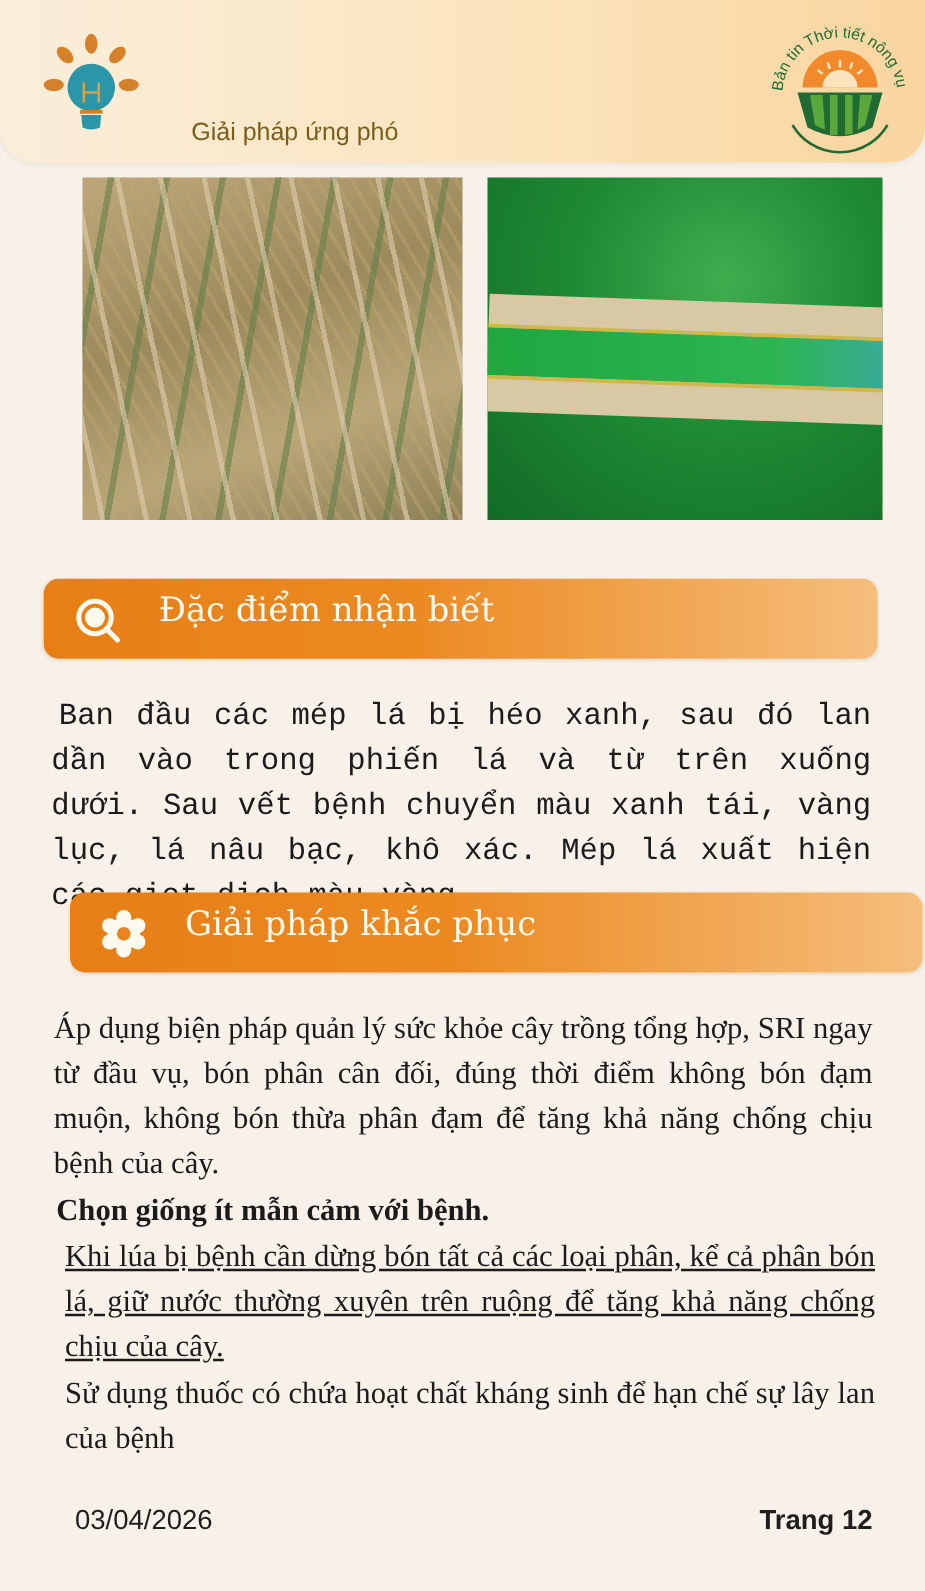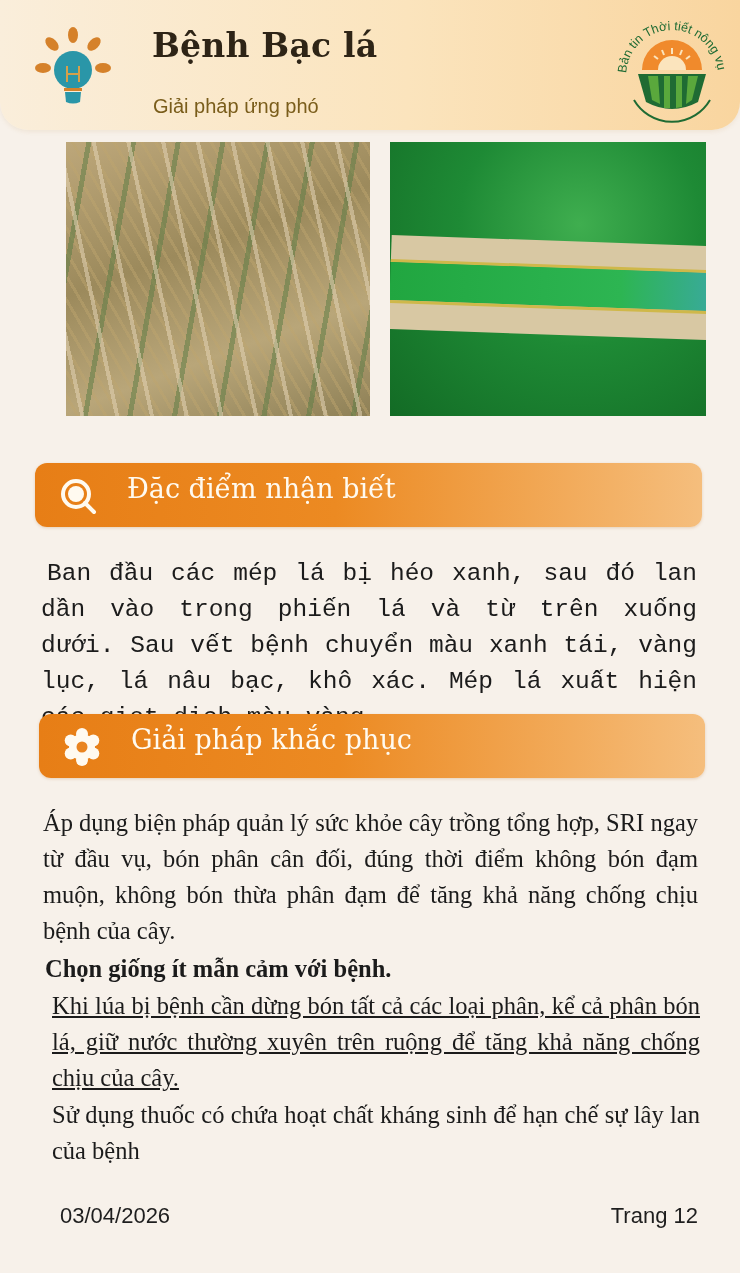--- a/index.html
+++ b/index.html
@@ -93,7 +93,6 @@
     <rect x="30" y="62" width="18" height="3" fill="#d5812a"></rect>
     <path d="M31 66 L47 66 L46 76 Q39 79 32 76 Z" fill="#2a96a8"></path>
   </svg>
-  <div class="title">Bệnh Bạc lá</div>
   <div class="subtitle">Giải pháp ứng phó</div>
   <svg class="logo" viewBox="0 0 120 118">
     <defs>

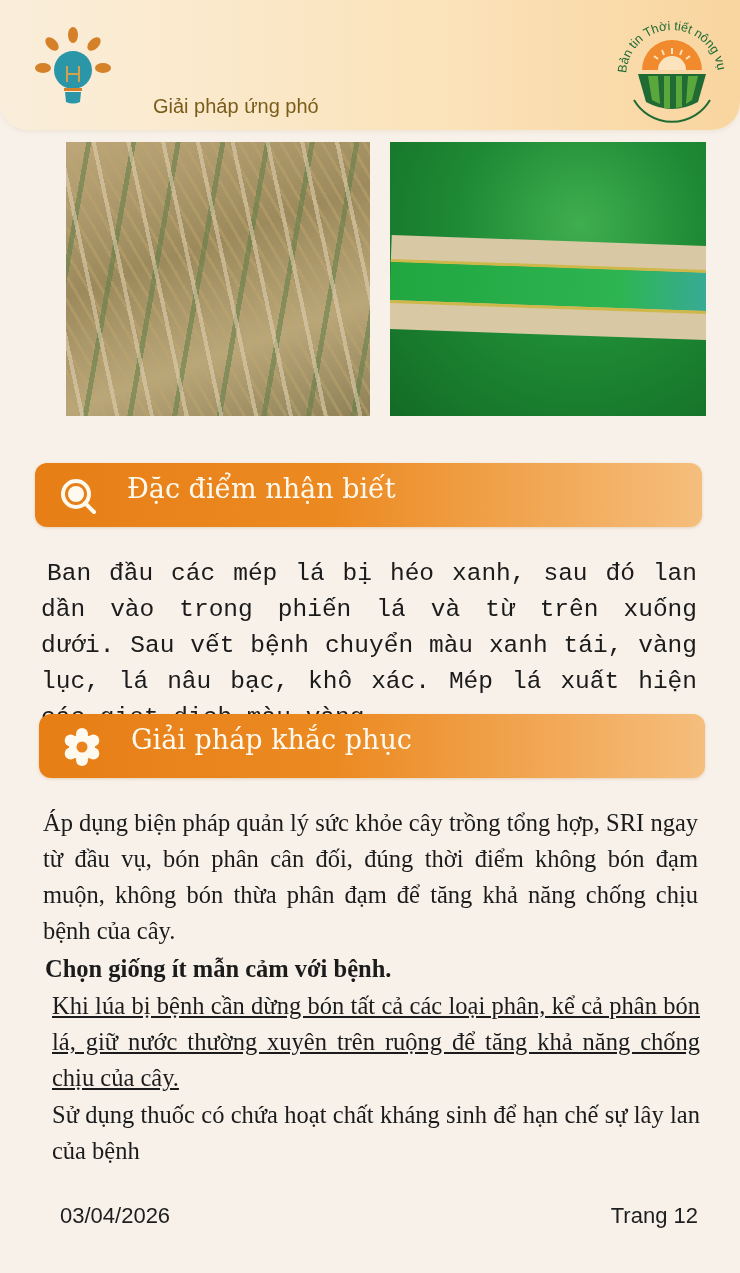--- a/index.html
+++ b/index.html
@@ -53,7 +53,7 @@
     box-shadow: 0 1px 3px rgba(180,110,40,0.25);
   }
   .bar1 { left: 35px; top: 463px; width: 667px; text-align: right; }
-  .bar2 { left: 39px; top: 714px; width: 666px; }
+  .bar2 { left: 56px; top: 714px; width: 666px; padding-left: 16px; }
   .bar-icon { position: absolute; left: 22px; top: 12px; width: 42px; height: 42px; }
   .bar-label {
     position: absolute; left: 92px; top: 10px;

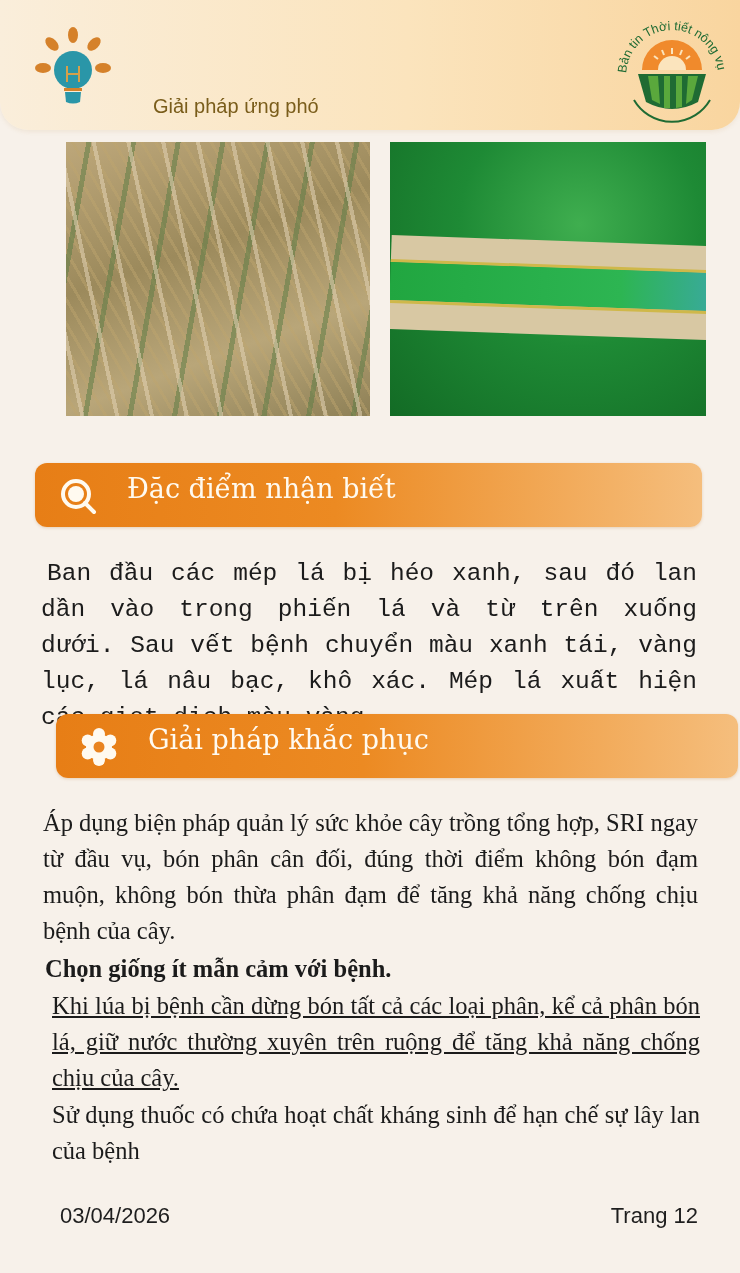--- a/index.html
+++ b/index.html
@@ -74,7 +74,7 @@
     font-size: 22px; color: #1e1e1e;
   }
   .f-date { left: 60px; }
-  .f-page { right: 42px; }
+  .f-page { right: 42px; font-weight: bold; }
 </style>
 </head>
 <body>

